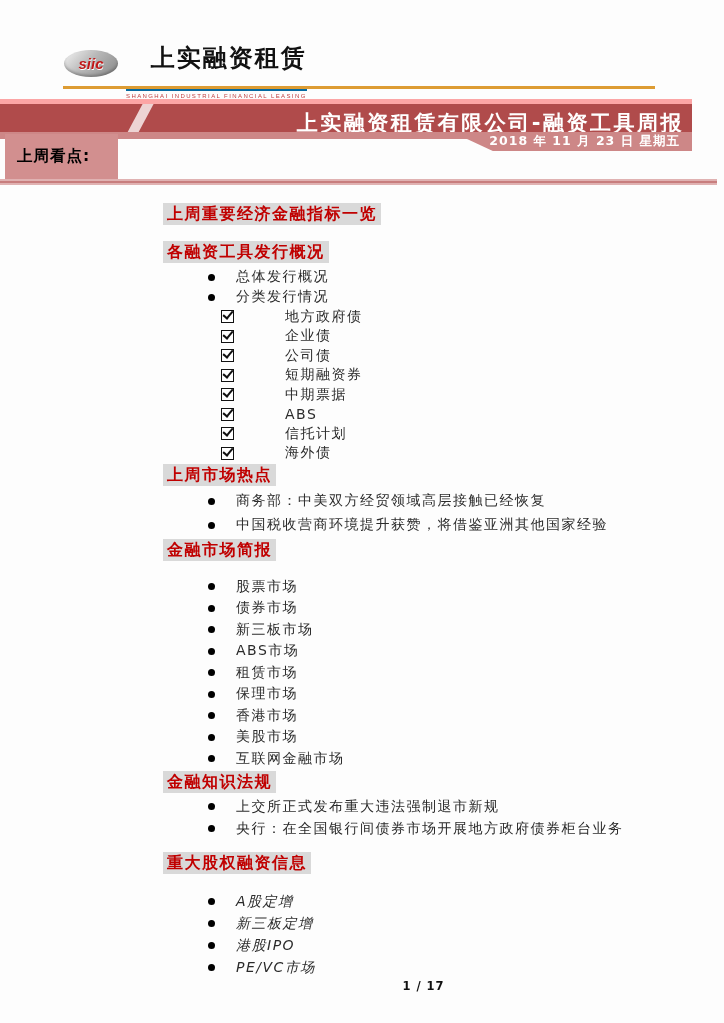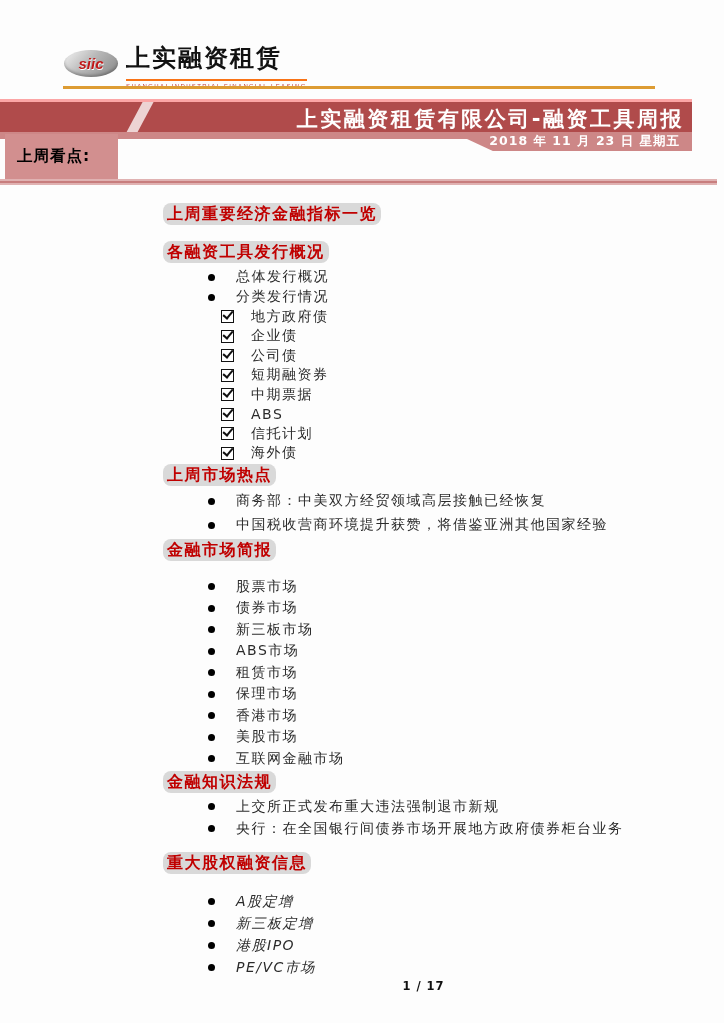--- a/index.html
+++ b/index.html
@@ -26,8 +26,9 @@
   .logo-text { margin-left:8px; }
   .logo-name {
     font-size:24px; font-weight:bold; color:#111;
-    letter-spacing:2px; border-bottom:2px solid #f97316; padding-bottom:5px;
+    letter-spacing:2px; border-bottom:2px solid #0369a1; padding-bottom:15px;
     font-family:"DejaVu Sans",sans-serif;
+    text-align:right;
   }
   .logo-sub {
     font-size:6px; color:#c04040; letter-spacing:1.4px; margin-top:2px;

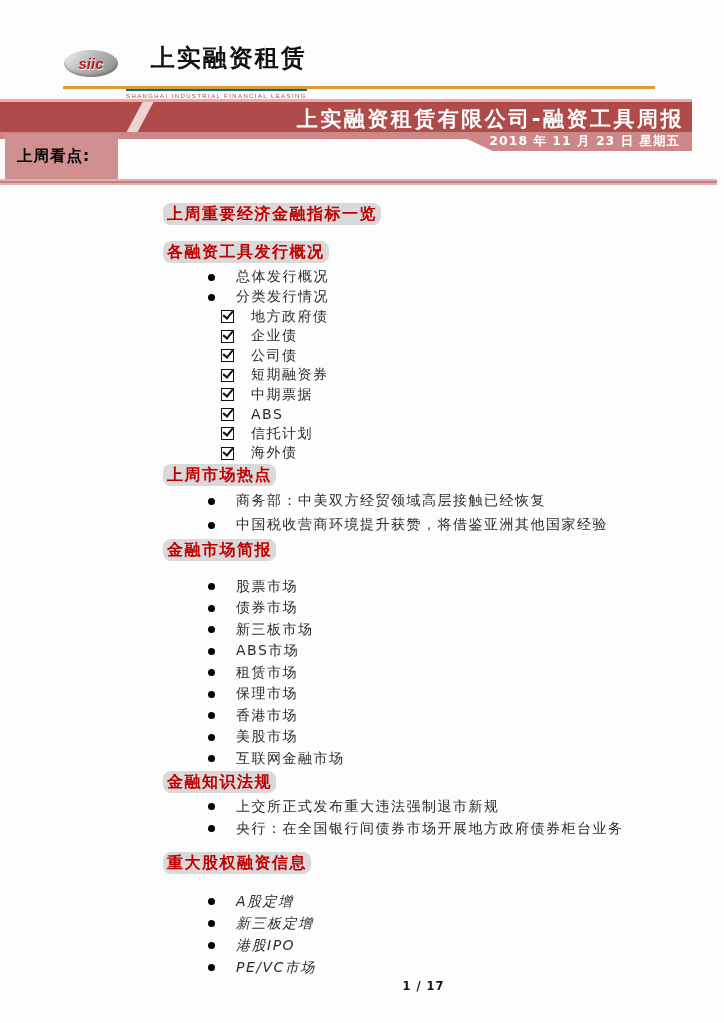--- a/index.html
+++ b/index.html
@@ -38,8 +38,8 @@
   
   .banner {
     position:absolute; left:0; top:99px; width:692px; height:33px;
-    background:#b04b4b; border-top:3px solid #fca5a5;
-    display:flex; align-items:center; justify-content:flex-end;
+    background:#b04b4b; border-top:5px solid #fca5a5;
+    display:flex; align-items:flex-end; justify-content:flex-end;
     overflow:hidden;
   }
   .banner-slash {

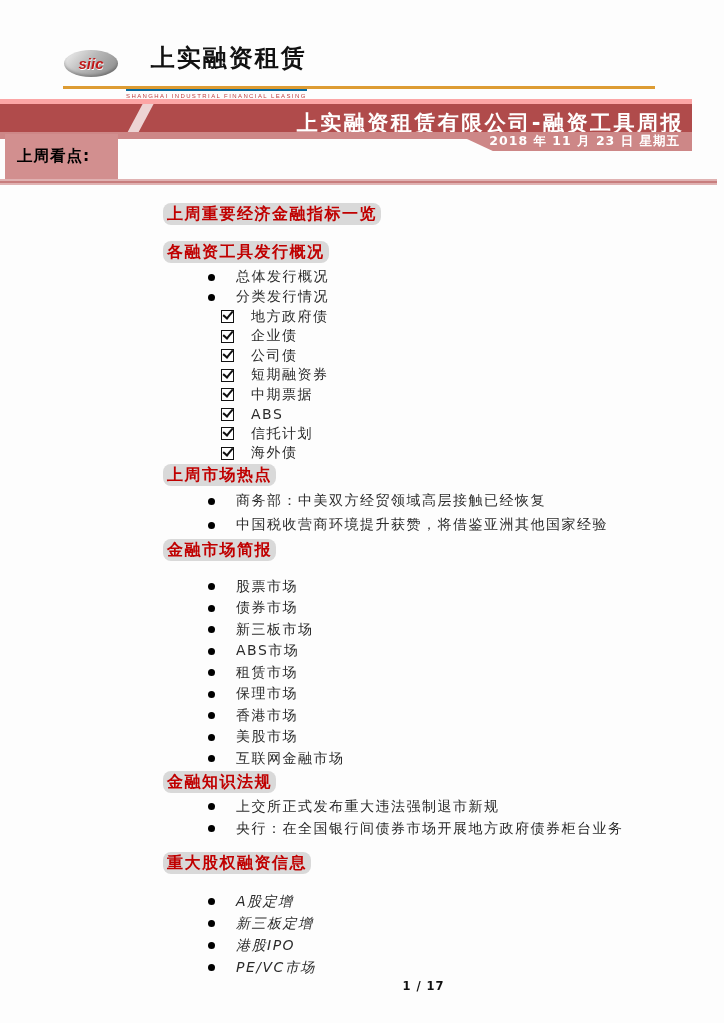--- a/index.html
+++ b/index.html
@@ -74,7 +74,7 @@
   .section-heading {
     display:inline-block; background:#d9d9d9; color:#c00000;
     font-weight:bold; font-size:16px; line-height:20px; padding:1px 4px;
-    letter-spacing:1.5px; white-space:nowrap;border-radius:8px;
+    letter-spacing:1.5px; white-space:nowrap;
   }
   .brow { display:flex; align-items:center; padding-left:45px; }
   .brow .dot {

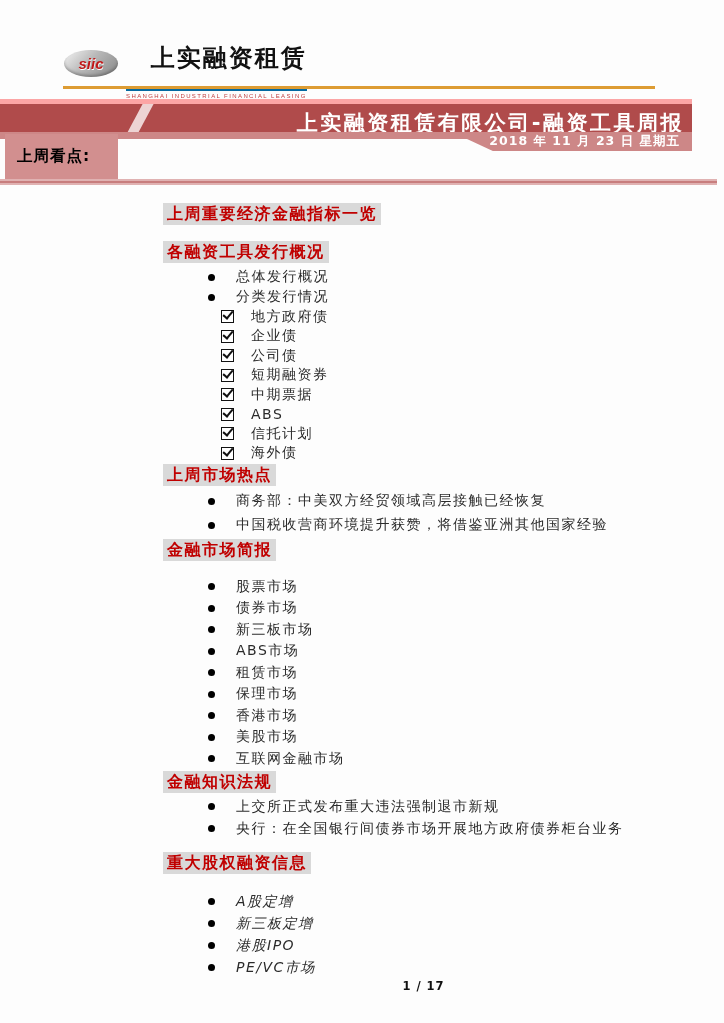--- a/index.html
+++ b/index.html
@@ -86,7 +86,7 @@
   .hot .brow { height:24px; }
   .br22 .brow { height:21.5px; }
   .law .brow, .eq .brow { height:22px; }
-  .cbrow { display:flex; align-items:center; padding-left:58px; height:19.5px; }
+  .cbrow { display:flex; align-items:center; padding-left:58px; height:19.5px;gap:34px; }
   .cbx {
     width:11px; height:11px; border:1.6px solid #111; position:relative;
     margin-right:17px; flex:none; background:#fff;

